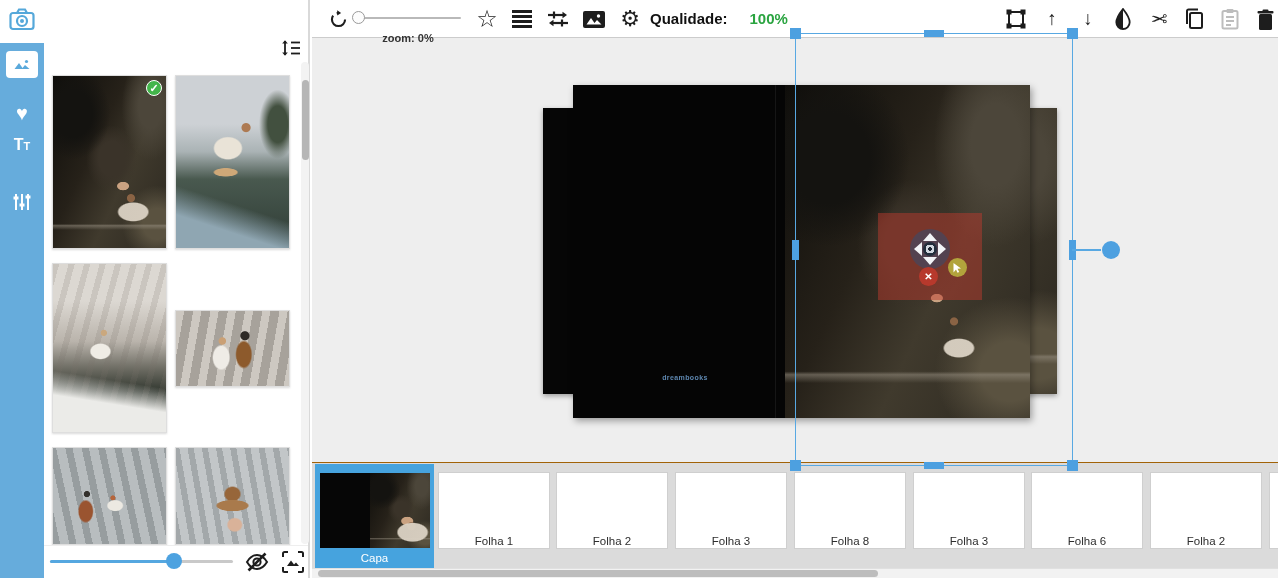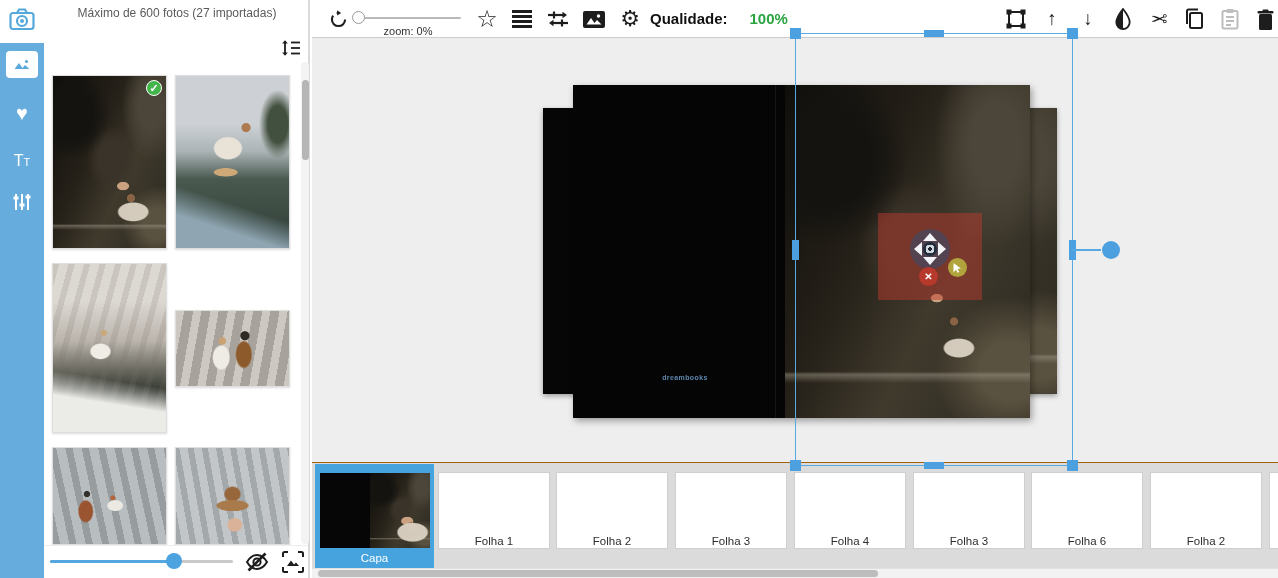--- a/index.html
+++ b/index.html
@@ -194,7 +194,6 @@
   </div>
 
   <div class="abs panel">
-    <div class="abs panel-header">Máximo de 600 fotos (27 importadas)</div>
     <div class="abs sort-btn">
       <svg width="22" height="22" viewBox="0 0 22 22" stroke="#1d1d1d" stroke-width="1.8" fill="#1d1d1d">
         <line x1="5" y1="4" x2="5" y2="18"></line>

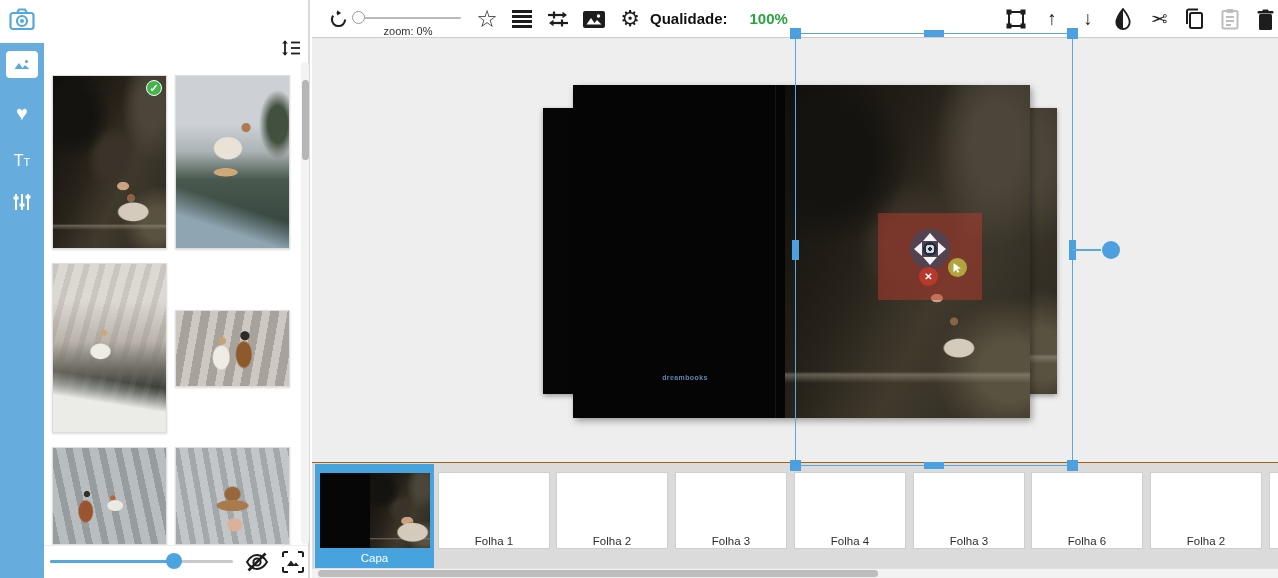--- a/index.html
+++ b/index.html
@@ -92,7 +92,7 @@
   .tb-cut { font-size:20px; transform:scaleX(-1); }
   .zoom-track { left:43px; top:17px; width:106px; height:2px; background:#b9b9b9; border-radius:1px; }
   .zoom-handle { left:40px; top:11px; width:13px; height:13px; border-radius:50%; background:#fdfdfd; border:1.5px solid #9a9a9a; }
-  .zoom-label { left:43px; top:25px; width:106px; text-align:center; font-size:11px; color:#333; }
+  .zoom-label { left:43px; top:32px; width:106px; text-align:center; font-size:11px; color:#333;font-weight:bold; }
   .quality { left:338px; top:10px; font-size:15px; font-weight:bold; color:#111; }
   .quality .val { color:#2aa440; margin-left:22px; }
   .canvas-bg { left:0; top:38px; width:966px; height:424px; background:#eee; }

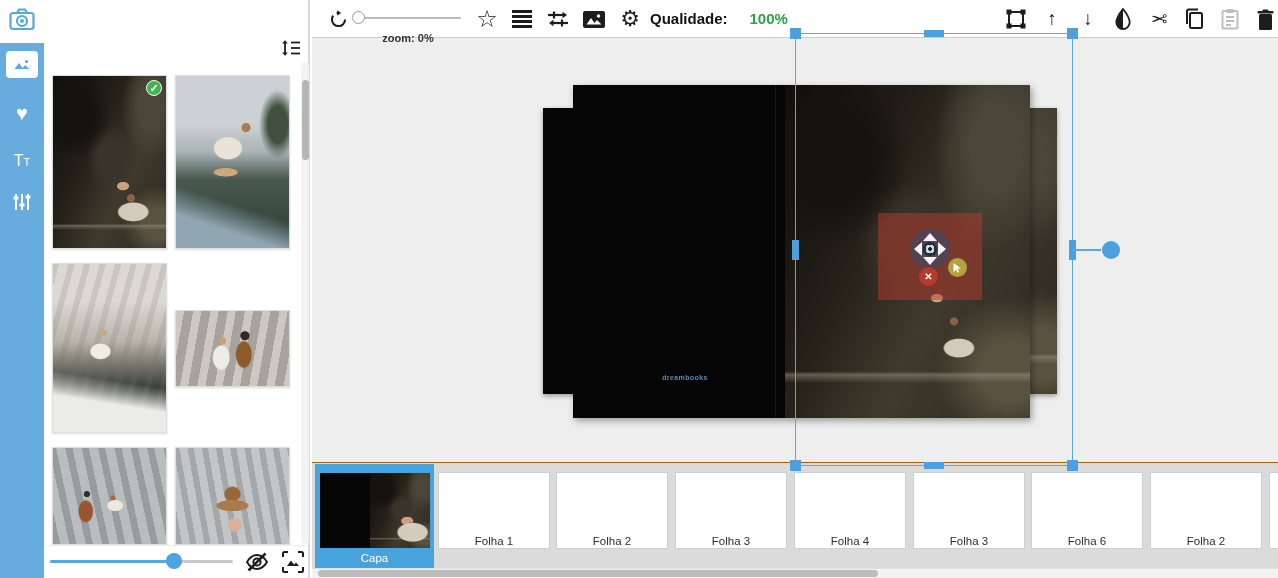--- a/index.html
+++ b/index.html
@@ -14,7 +14,7 @@
   .rail-item { left:0; width:44px; height:34px; display:flex; align-items:center; justify-content:center; color:#fff; }
   .rail-active-box { left:6px; top:51px; width:32px; height:27px; background:#fff; border-radius:4px; display:flex; align-items:center; justify-content:center; }
   .rail-heart { top:96px; font-size:20px; }
-  .rail-text { top:144px; font-weight:normal; }
+  .rail-text { top:128px; font-weight:bold; }
   .rail-text .big { font-size:16px; } .rail-text .small { font-size:11px; }
   .rail-tune { top:185px; }
 

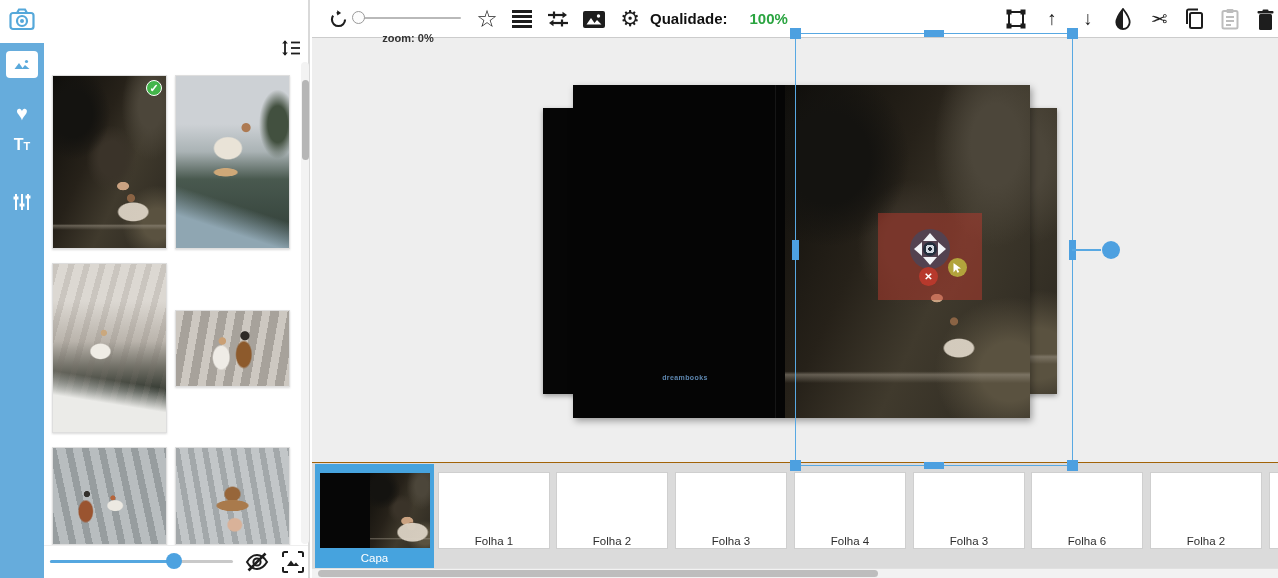--- a/index.html
+++ b/index.html
@@ -381,7 +381,7 @@
       <div class="tile-thumb" style="left:364px;"></div>
       <div class="tile-label" style="left:364px;">Folha 3</div>
       <div class="tile-thumb" style="left:483px;"></div>
-      <div class="tile-label" style="left:483px;">Folha 4</div>
+      <div class="tile-label" style="left:483px;">Folha 8</div>
       <div class="tile-thumb" style="left:602px;"></div>
       <div class="tile-label" style="left:602px;">Folha 3</div>
       <div class="tile-thumb" style="left:720px;"></div>

